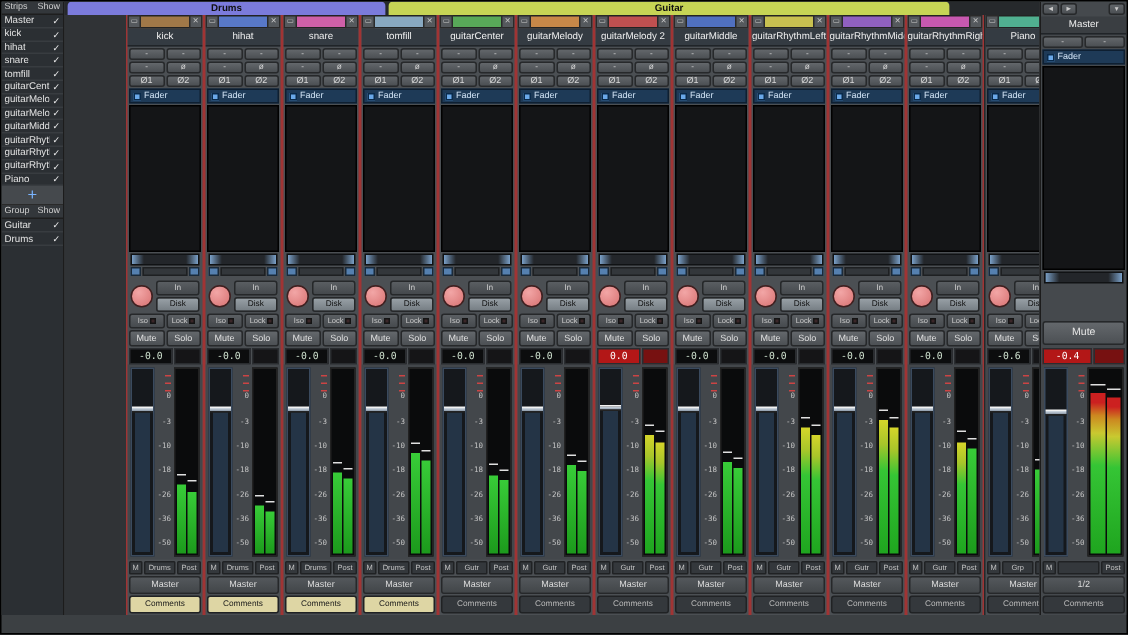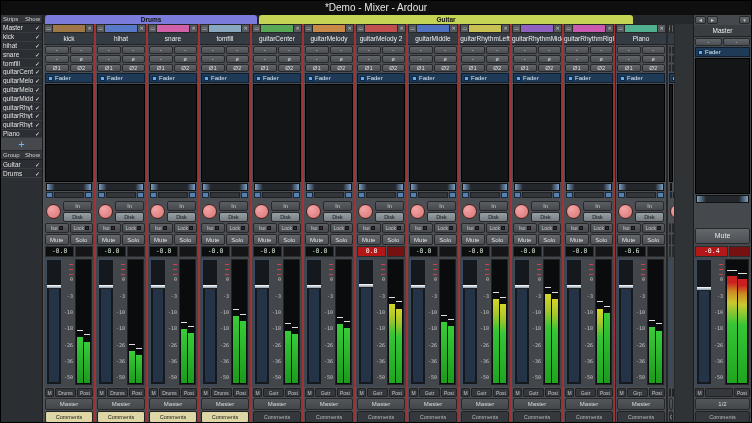--- a/index.html
+++ b/index.html
@@ -91,7 +91,6 @@
 <body>
 
 <div class="app">
-  <div class="titlebar">*Demo - Mixer - Ardour</div>
   <div class="content">
 
     <div class="sidebar">

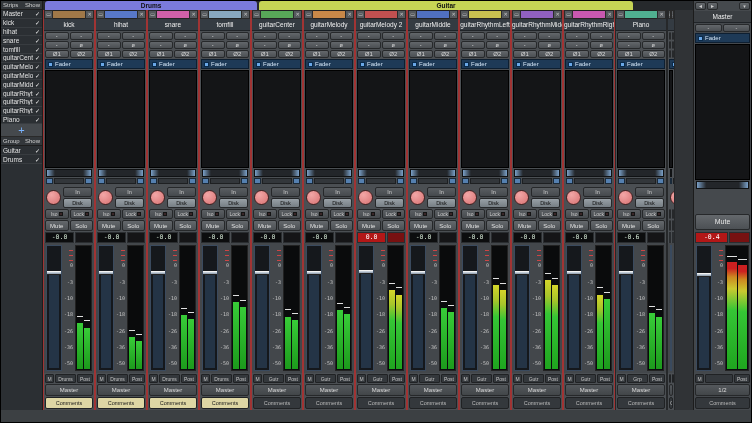--- a/index.html
+++ b/index.html
@@ -22,7 +22,7 @@
   .strips{flex:1 1 auto;min-width:0;display:flex;flex-direction:column;background:#303336;overflow:hidden;}
   .tabsrow{height:9px;flex-shrink:0;display:flex;background:#26292c;padding-left:1px;}
   .grouptab{height:9px;margin:0 1px;border-radius:3px 3px 0 0;text-align:center;font-size:6.5px;font-weight:bold;color:#101010;line-height:9px;overflow:hidden;flex-shrink:0;}
-  .striprow{flex:1;display:flex;overflow:hidden;}
+  .striprow{flex:1;display:flex;overflow:hidden;margin-left:41px;}
   .strip{flex:0 0 52px;width:52px;display:flex;flex-direction:column;background:#4b4f53;border-left:1px solid var(--frame,#26282a);border-right:1px solid var(--frame,#26282a);overflow:hidden;}
   .strip.clipped{flex:0 0 8px;width:8px;}
   .strip>*{flex-shrink:0;}

